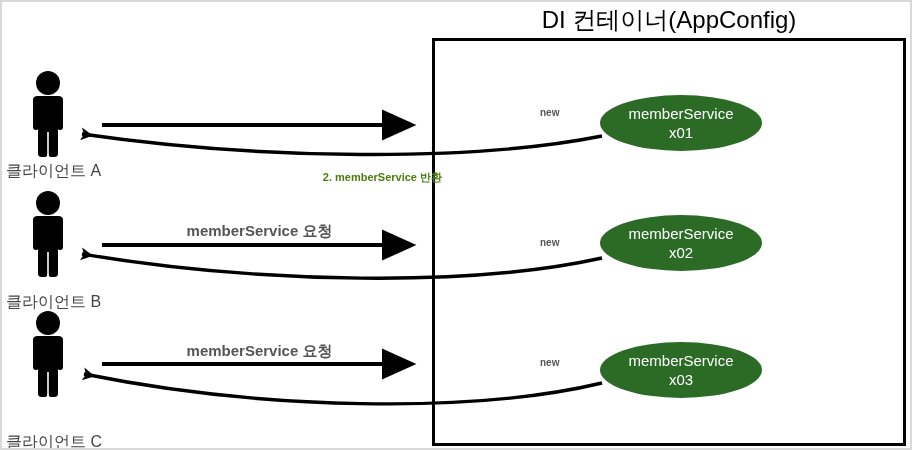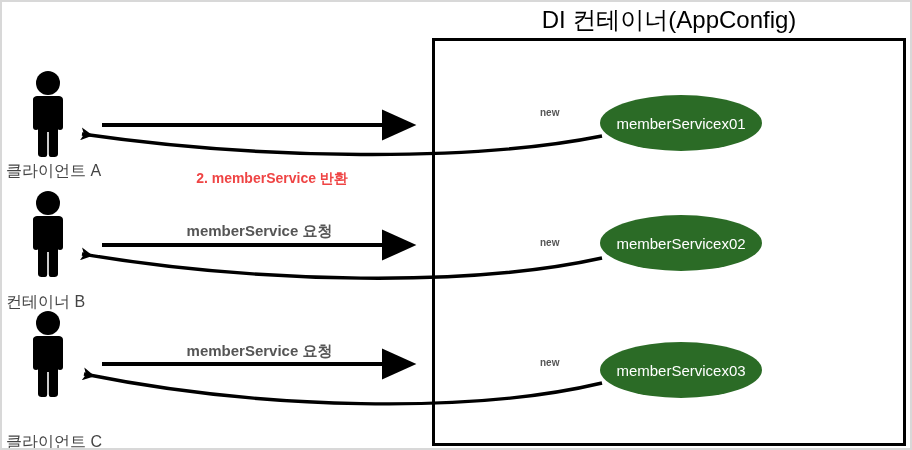--- a/index.html
+++ b/index.html
@@ -100,7 +100,7 @@
     background: #2b6b26;
     color: #ffffff;
     display: flex;
-    flex-direction: row;
+    flex-direction: column;
     align-items: center;
     justify-content: center;
     font-size: 15px;

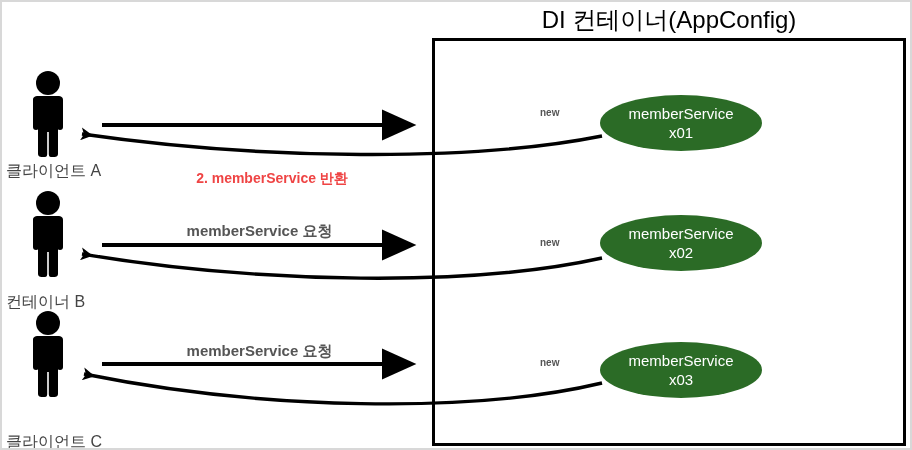--- a/index.html
+++ b/index.html
@@ -79,11 +79,11 @@
   }
   .ret-label {
     position: absolute;
-    font-size: 14px;
+    font-size: 11px;
     font-weight: bold;
-    color: #ef4444;
+    color: #4d7c0f;
     white-space: nowrap;
-    text-align: center;
+    text-align: right;
   }
   .new-label {
     position: absolute;

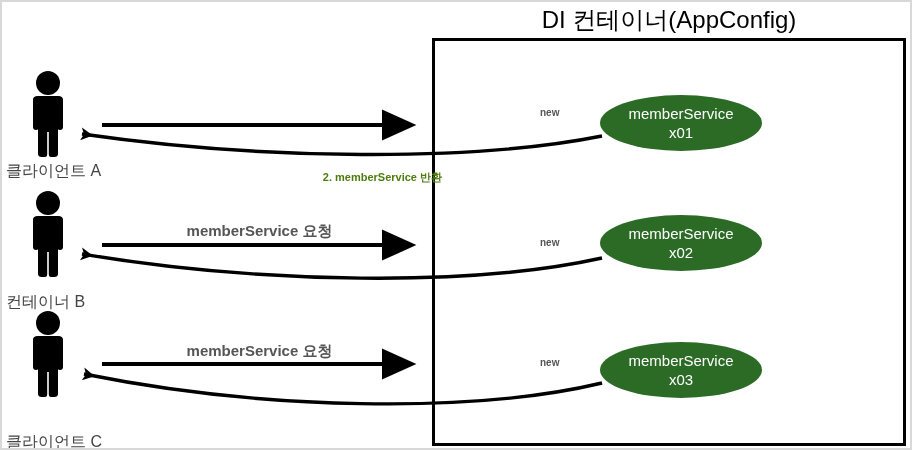--- a/index.html
+++ b/index.html
@@ -161,7 +161,7 @@
       <rect x="13" y="30" width="6" height="30" rx="3" fill="#000000"></rect>
       <rect x="37" y="30" width="6" height="30" rx="3" fill="#000000"></rect>
     </svg>
-    <div class="client-label" style="top:110px;">컨테이너 B</div>
+    <div class="client-label" style="top:110px;">클라이언트 B</div>
     <div class="req-label" style="left:100px; top:40px; width:315px;">memberService 요청</div>
     <div class="new-label" style="left:538px; top:55px;">new</div>
     <div class="bean" style="left:598px; top:33px;">

